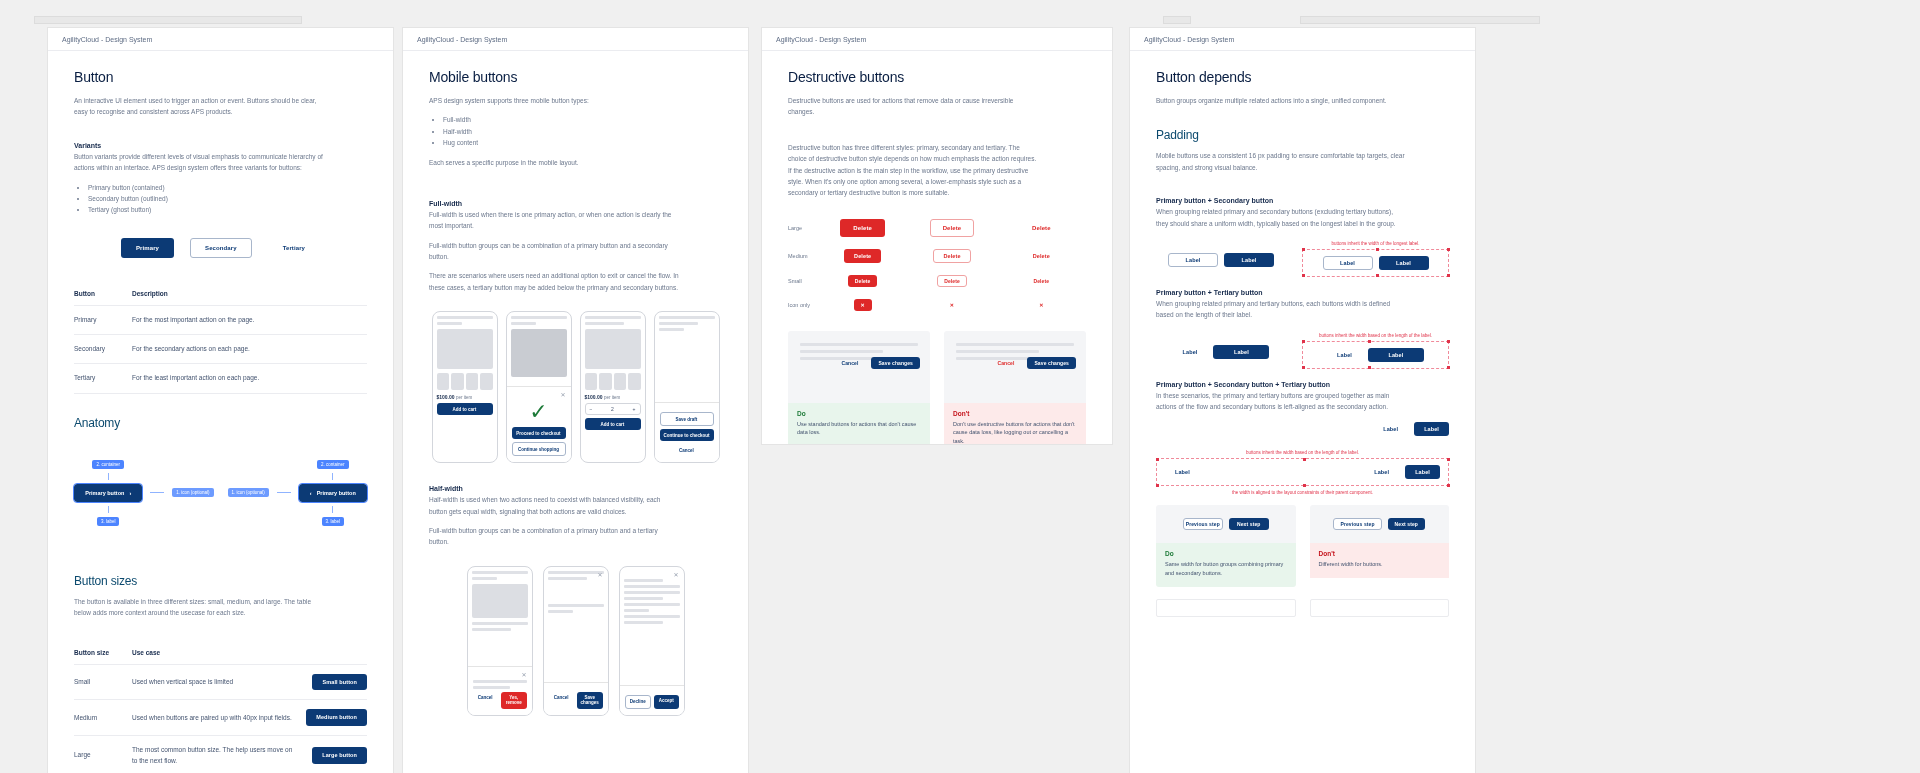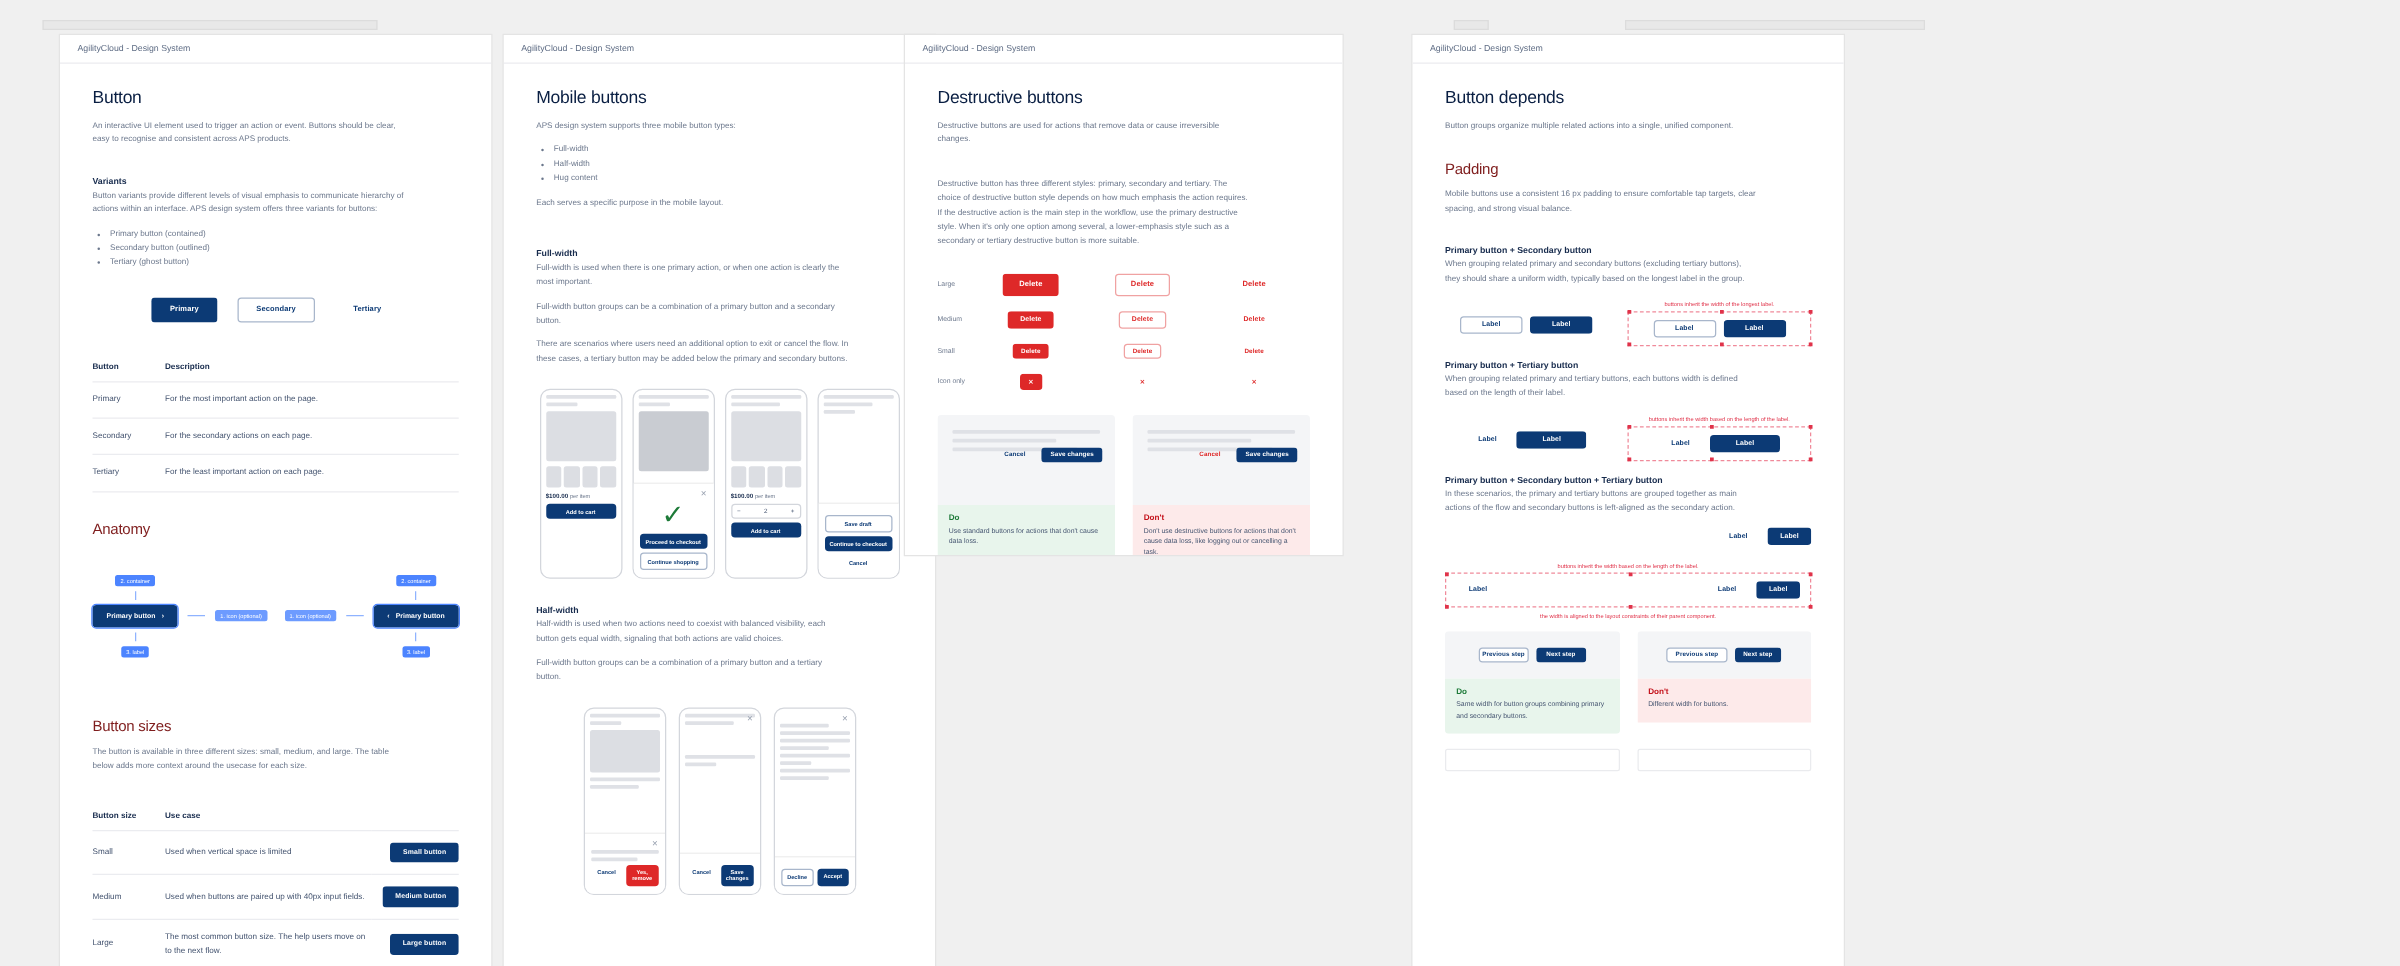--- a/index.html
+++ b/index.html
@@ -22,7 +22,7 @@
   }
   .p1 { left:48px;   width:345px; height:745px; }
   .p2 { left:403px;  width:345px; height:745px; }
-  .p3 { left:724px;  width:350px; height:416px; }
+  .p3 { left:762px;  width:350px; height:416px; }
   .p4 { left:1130px; width:345px; height:745px; }
 
   .panel-head {

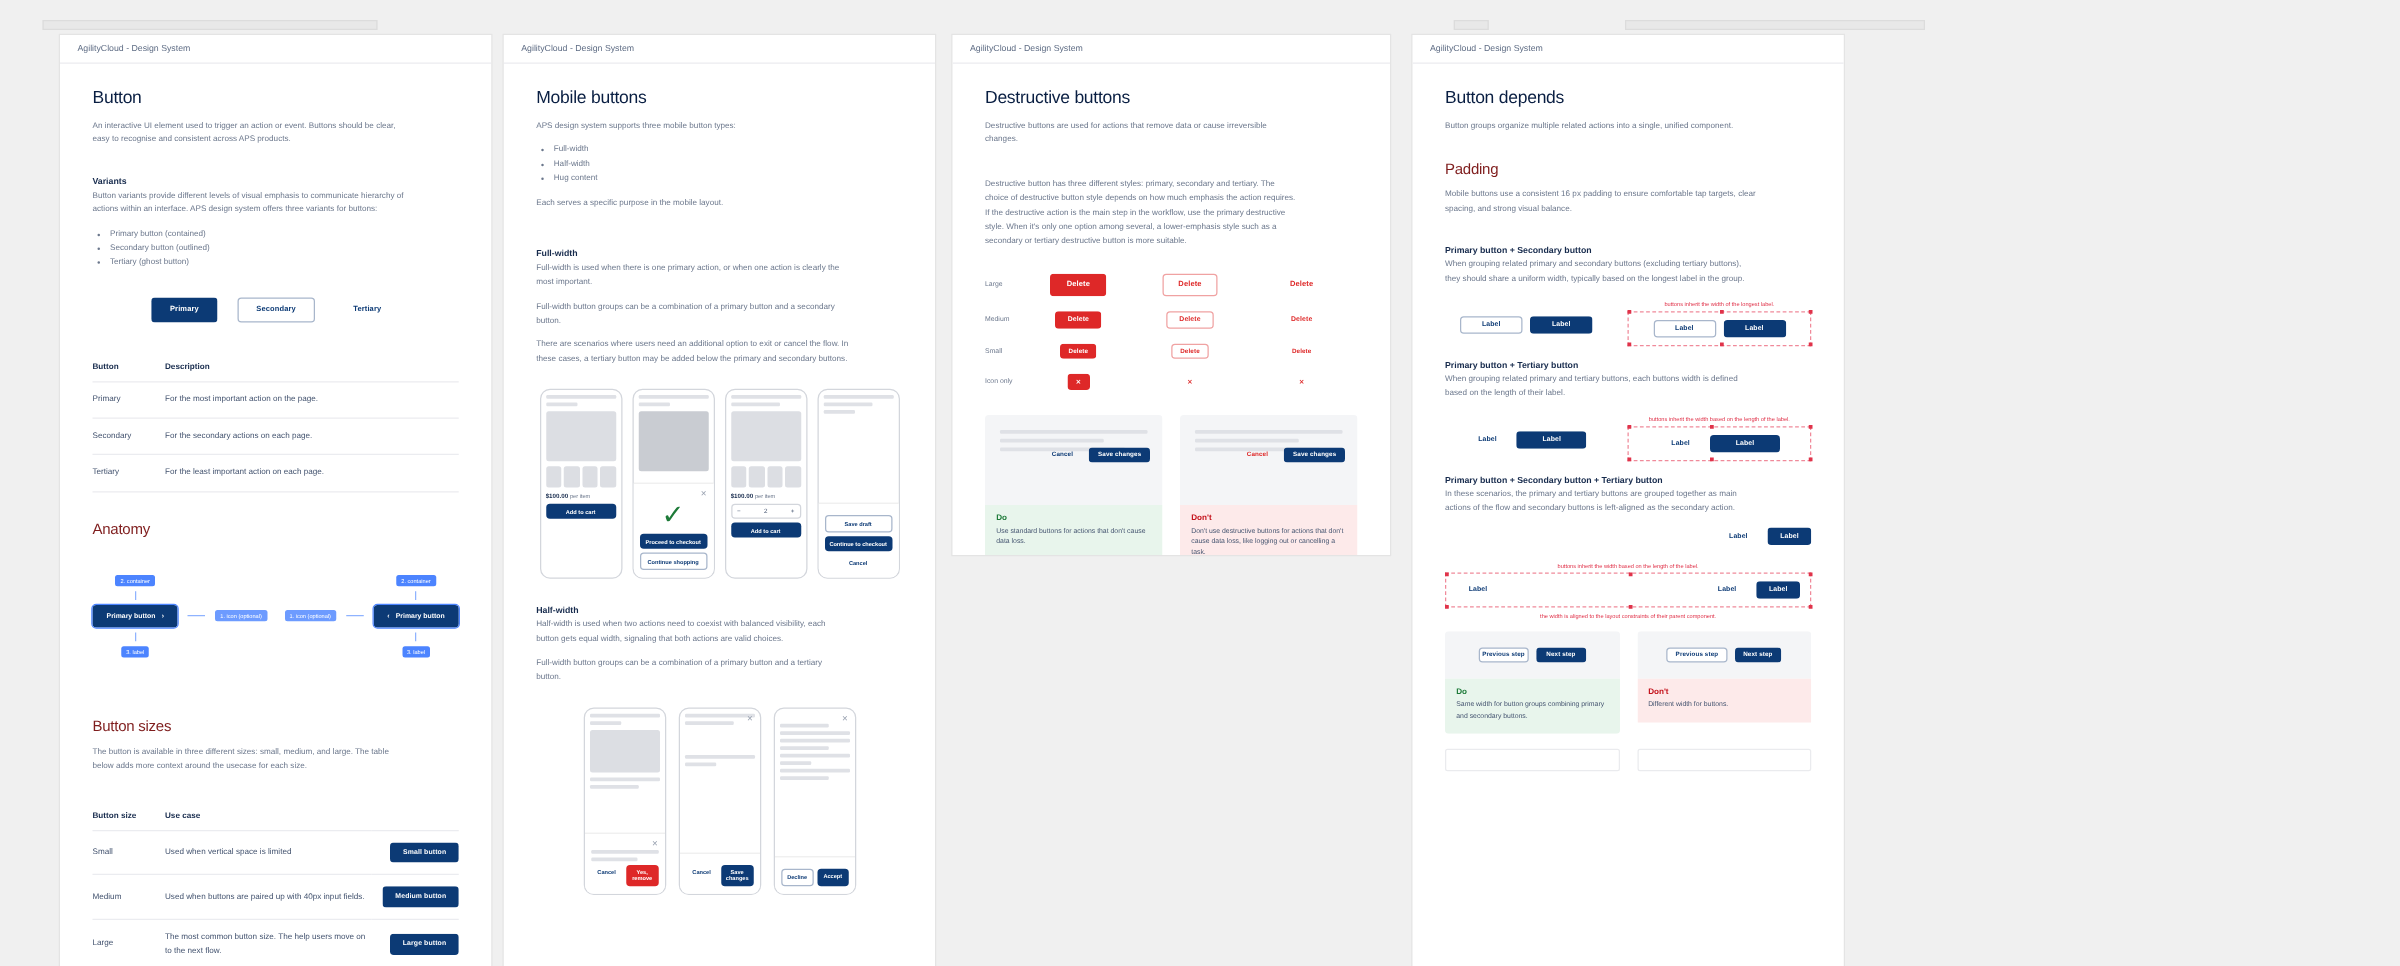--- a/index.html
+++ b/index.html
@@ -32,7 +32,7 @@
   .panel-body { padding:18px 26px 0 26px; }
 
   h1.sec { font-size:14px; font-weight:400; letter-spacing:-.2px; margin-bottom:10px; color:#091e42;}
-  h2.sec { font-size:12px; font-weight:400; letter-spacing:-.2px; margin:22px 0 8px; color:#7f1d1d;}
+  h2.sec { font-size:12px; font-weight:400; letter-spacing:-.2px; margin:22px 0 8px; color:#0c4a6e;}
   h3.sub { font-size:7px; font-weight:700; color:#172b4d; margin-bottom:2px;}
   p.body { font-size:6.5px; line-height:1.75; color:#6b778c; margin-bottom:8px; max-width:250px;}
   ul.body { font-size:6.5px; line-height:1.75; color:#6b778c; margin:0 0 8px 10px;}

